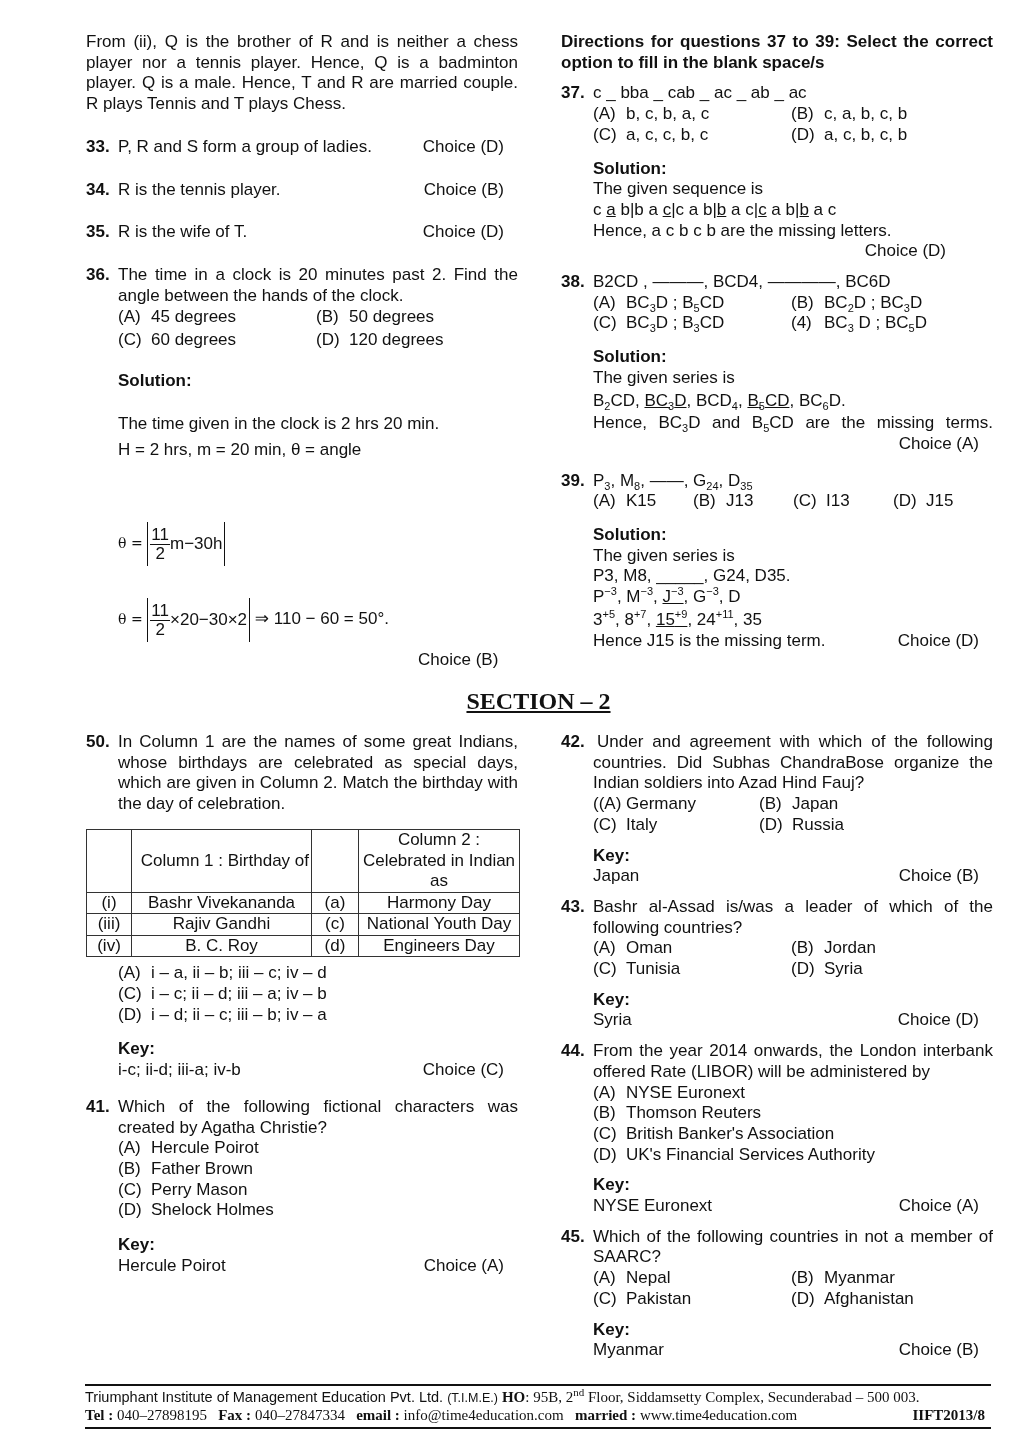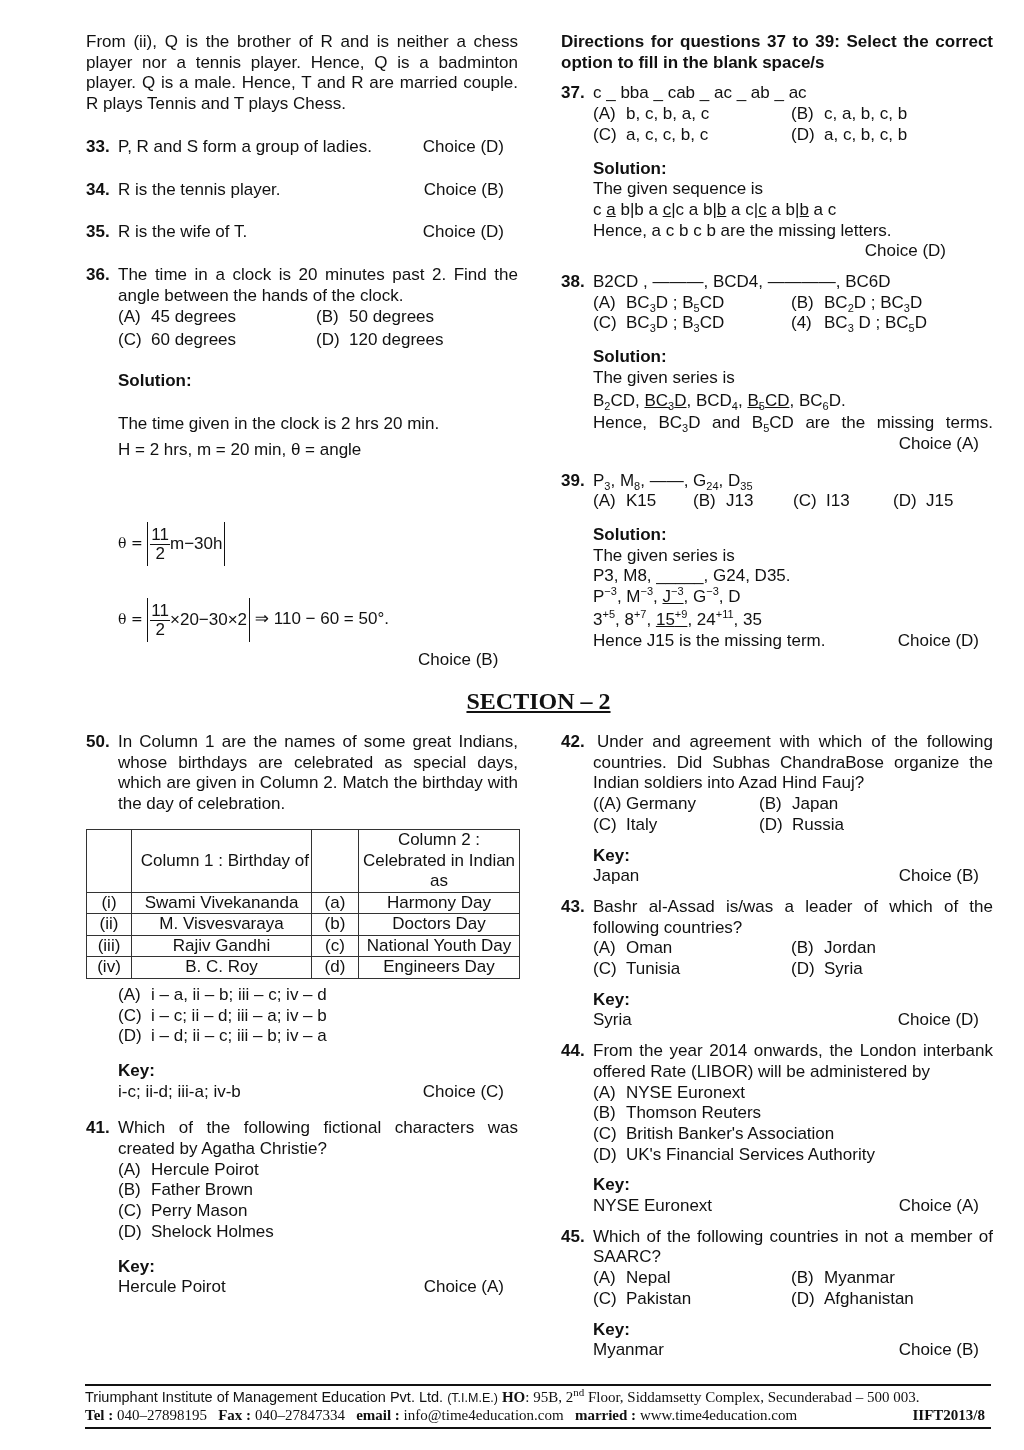--- a/index.html
+++ b/index.html
@@ -196,7 +196,7 @@
     </tr>
     <tr>
       <td>(i)</td>
-          <td>Swami Vivekananda</td>
+          <td>Bashr Vivekananda</td>
           <td>(a)</td>
           <td>Harmony Day</td>
     </tr>

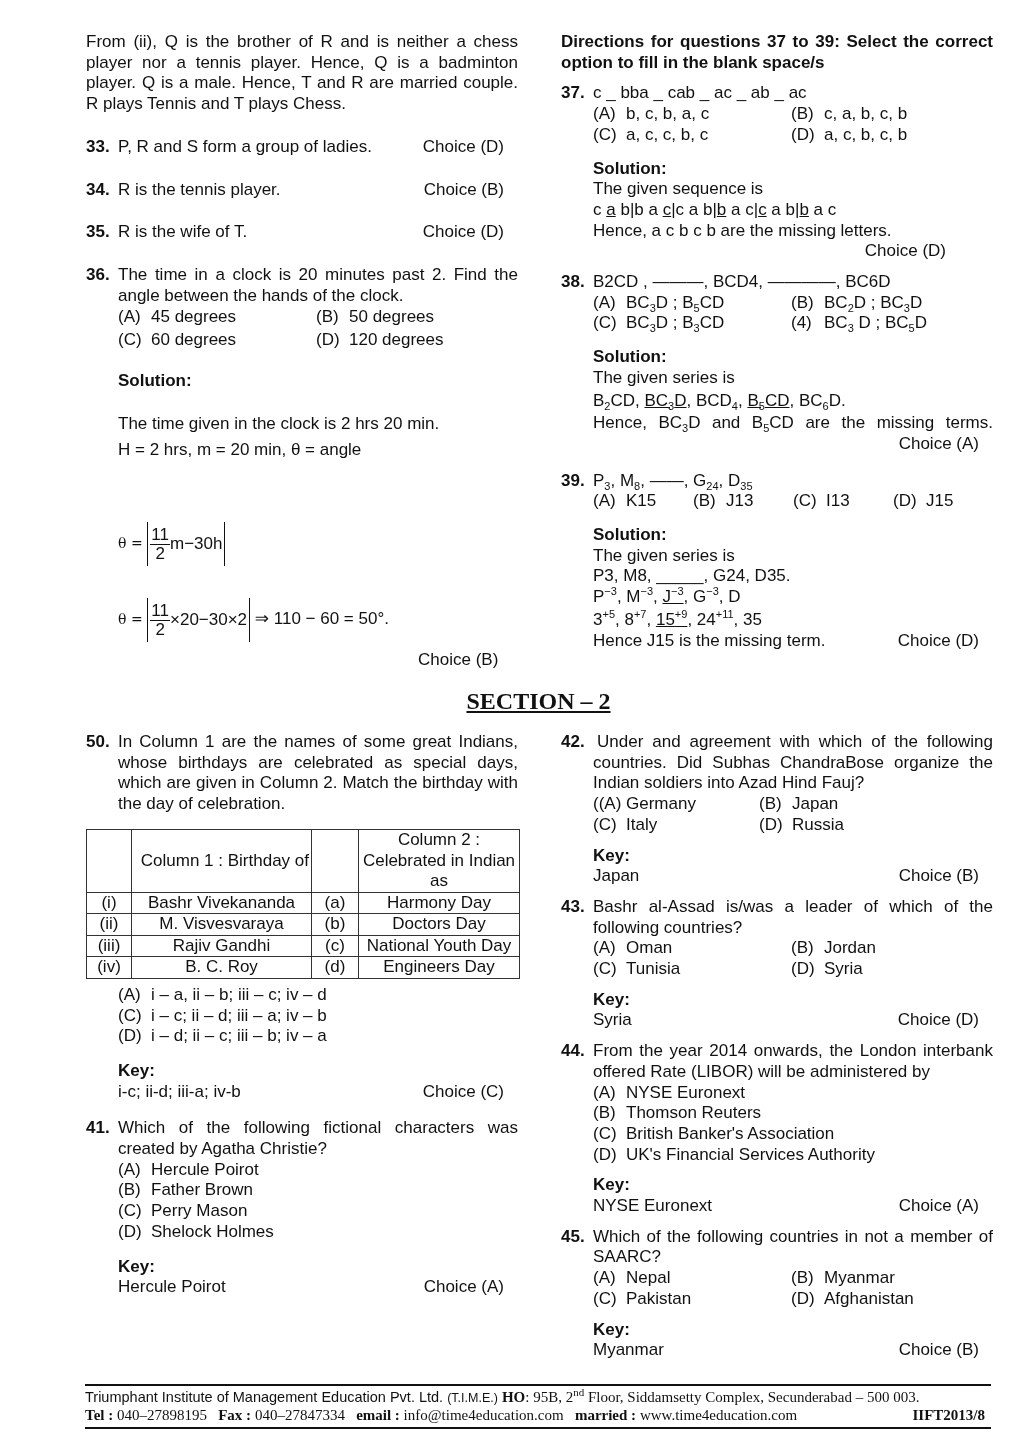--- a/index.html
+++ b/index.html
@@ -201,12 +201,6 @@
           <td>Harmony Day</td>
     </tr>
     <tr>
-      <td>(ii)</td>
-          <td>M. Visvesvaraya</td>
-          <td>(b)</td>
-          <td>Doctors Day</td>
-    </tr>
-    <tr>
       <td>(iii)</td>
           <td>Rajiv Gandhi</td>
           <td>(c)</td>

